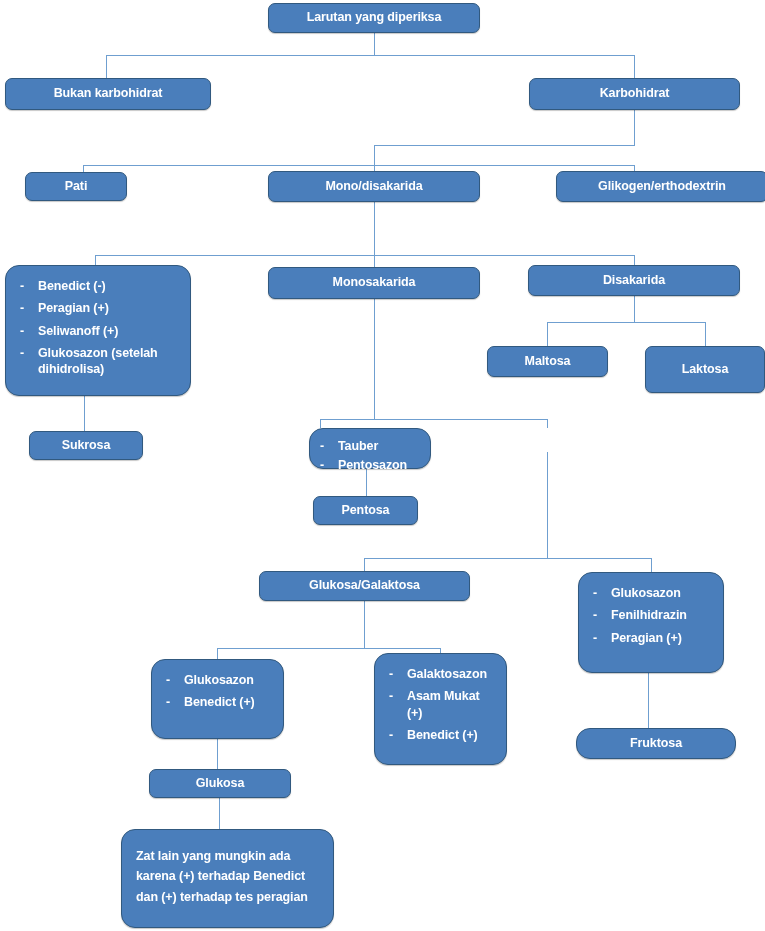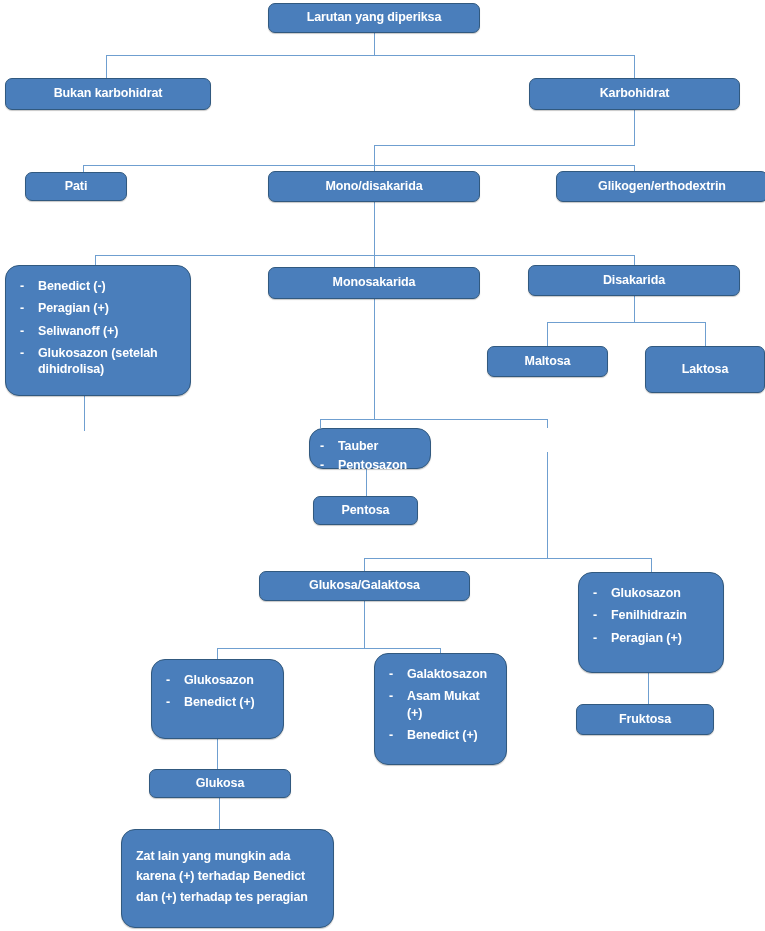--- a/index.html
+++ b/index.html
@@ -163,6 +163,7 @@
     </ul>
   </div>
 
+  <div class="node" style="left:29px; top:431px; width:114px; height:29px;">Sukrosa</div>
 
   <div class="node" style="left:268px; top:267px; width:212px; height:32px;">Monosakarida</div>
 

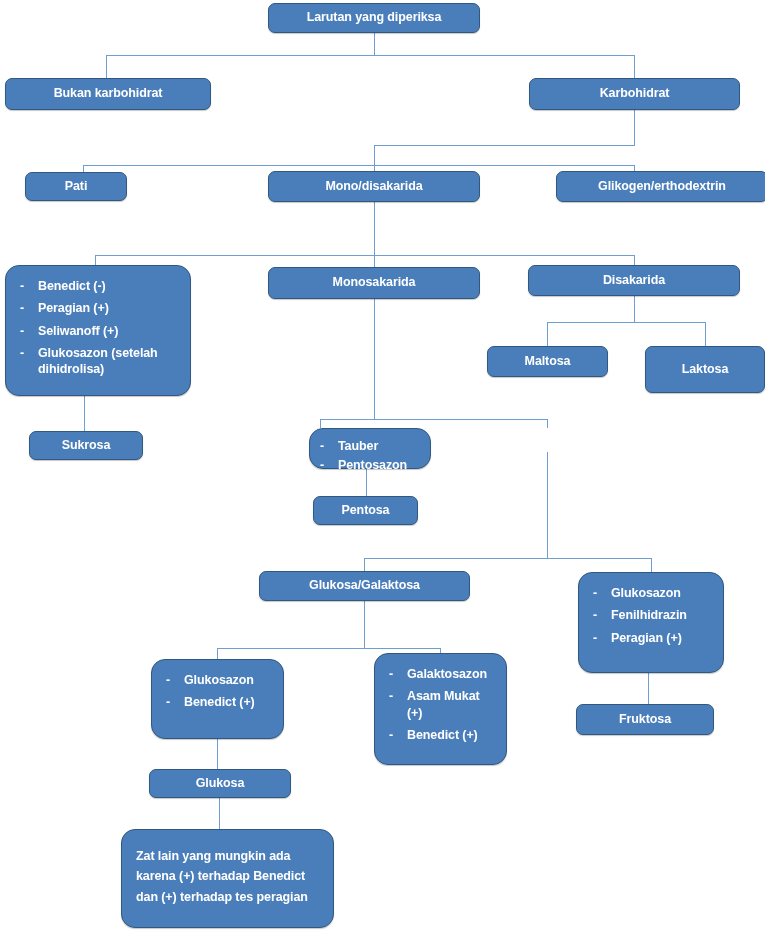--- a/index.html
+++ b/index.html
@@ -193,7 +193,7 @@
     </ul>
   </div>
 
-  <div class="node" style="left:576px; top:704px; width:138px; height:31px;">Fruktosa</div>
+  <div class="node" style="left:576px; top:728px; width:160px; height:31px;border-radius:14px;">Fruktosa</div>
 
   <div class="node list rounded" style="left:151px; top:659px; width:133px; height:80px;">
     <ul>

